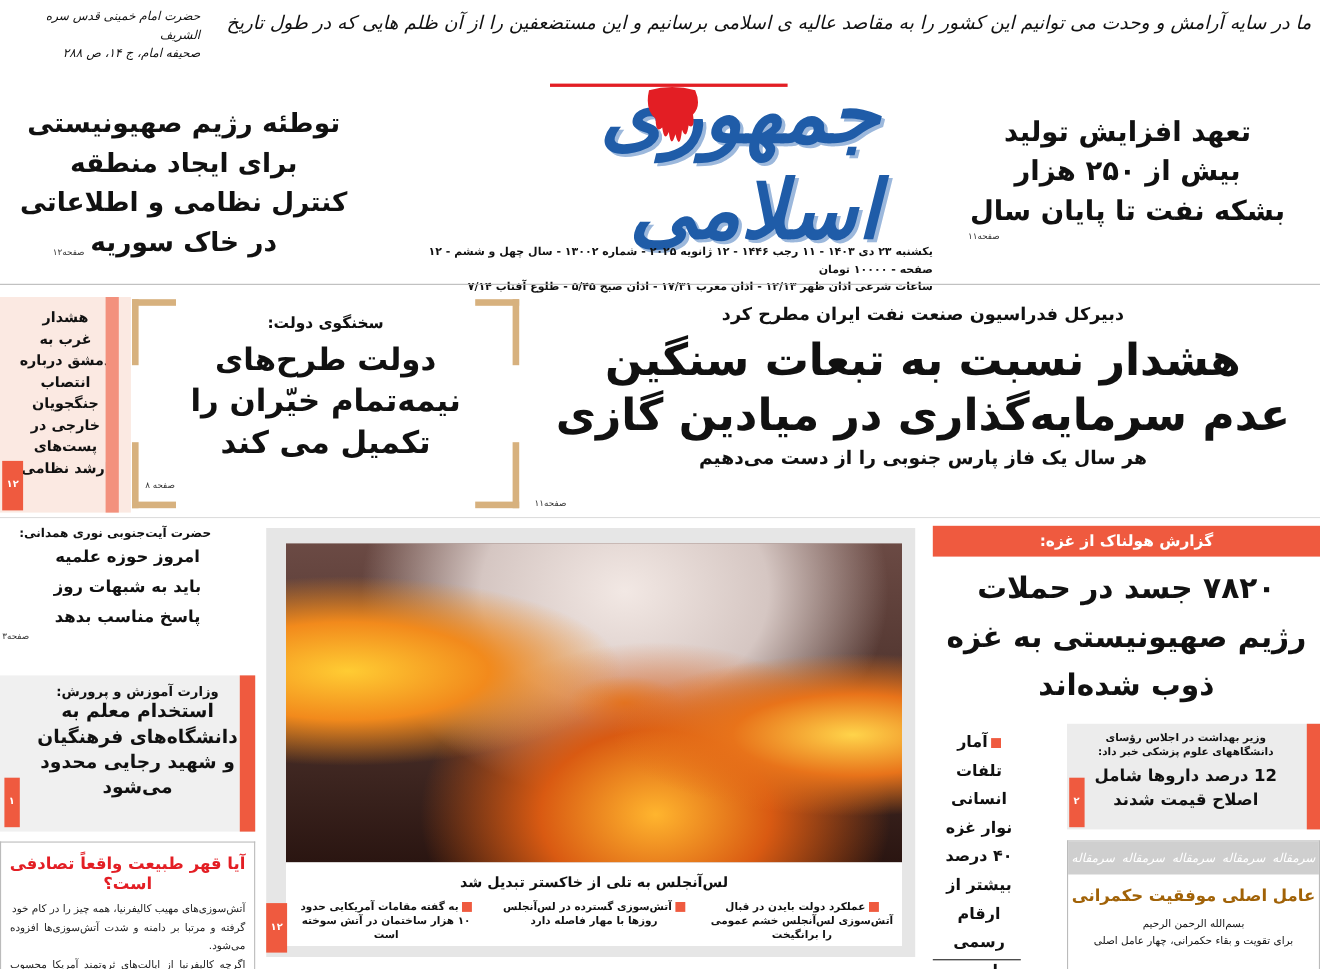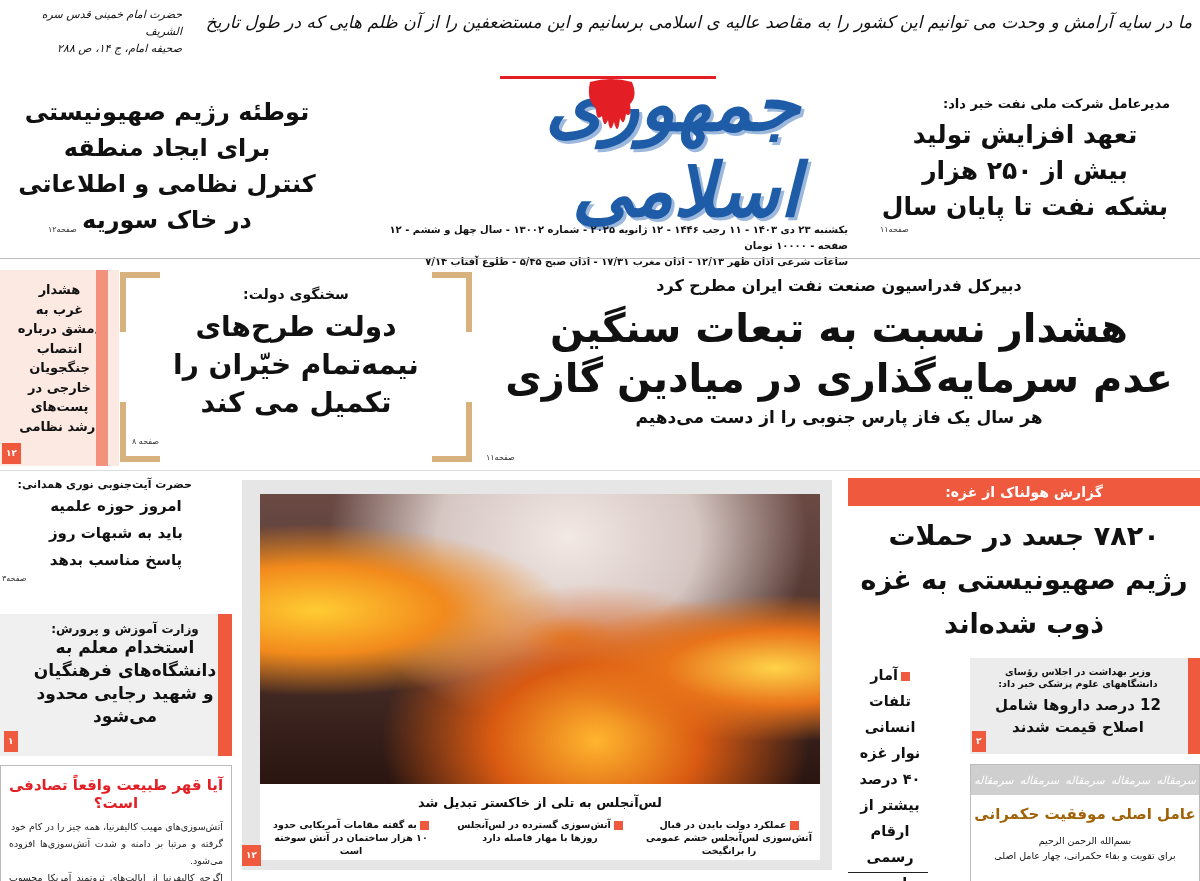--- a/index.html
+++ b/index.html
@@ -49,7 +49,6 @@
 </div>
 
 <div class="abs" style="top:96px;right:10px;width:330px">
-  <div class="b" style="font-size:13px;text-align:right;padding-right:20px">مدیرعامل شرکت ملی نفت خبر داد:</div>
   <div class="b c" style="font-size:25px;line-height:36px;margin-top:6px">
     <div>تعهد افزایش تولید</div>
     <div>بیش از ۲۵۰ هزار</div>

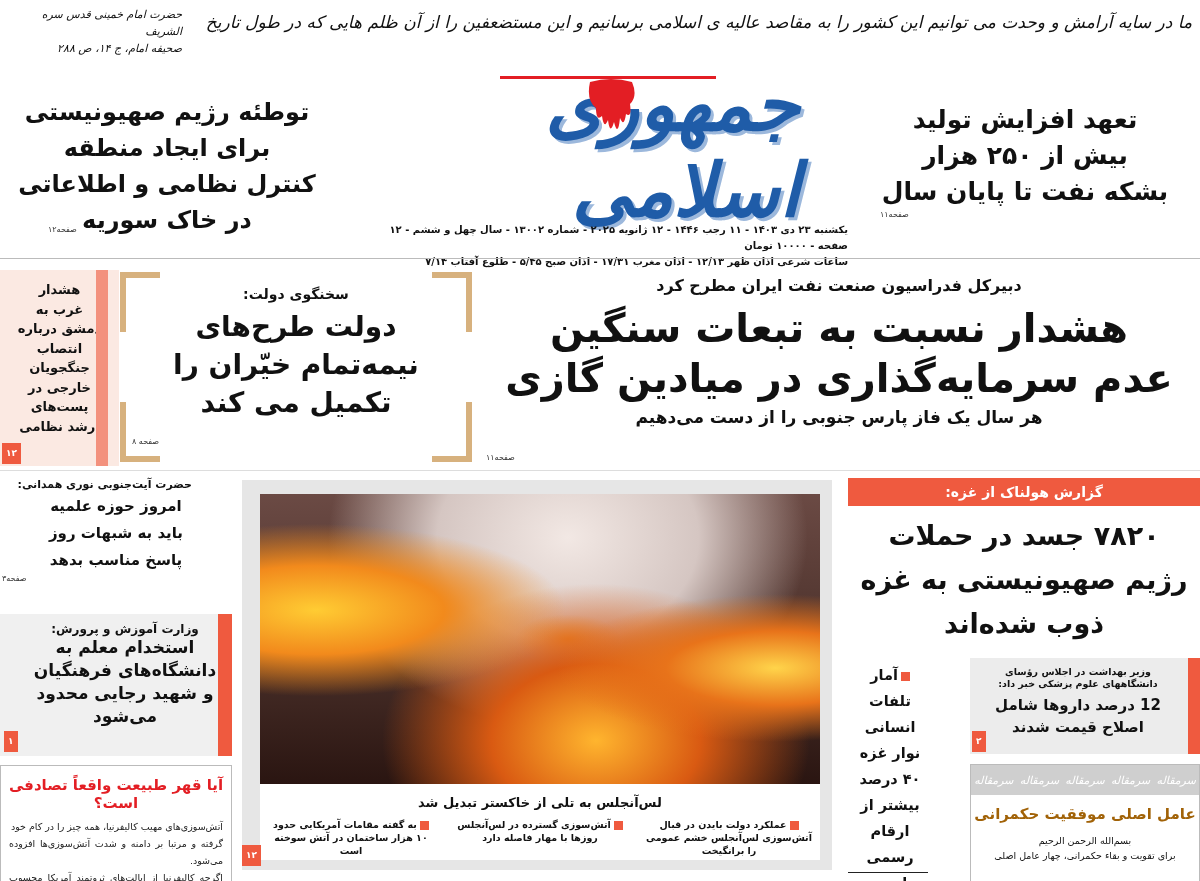--- a/index.html
+++ b/index.html
@@ -17,7 +17,7 @@
 .dateline{top:222px;left:383px;width:465px;font-size:10px;line-height:16px;font-weight:bold}
 .hline{height:1px;background:#888}
 .pageref{font-size:8px;color:#333;font-weight:normal}
-.tag{display:inline-block;background:#ef5a3f;color:#fff;font-size:9px;font-weight:bold;padding:4px 4px;line-height:13px}
+.tag{display:inline-block;background:#ef5a3f;color:#fff;font-size:9px;font-weight:bold;padding:16px 4px;line-height:13px}
 .bullet{display:inline-block;width:9px;height:9px;background:#ef5a3f;margin-left:3px;vertical-align:middle}
 .bracket{position:absolute;border-color:#d7b17e;border-style:solid;width:40px;height:60px}
 .photo{background:

